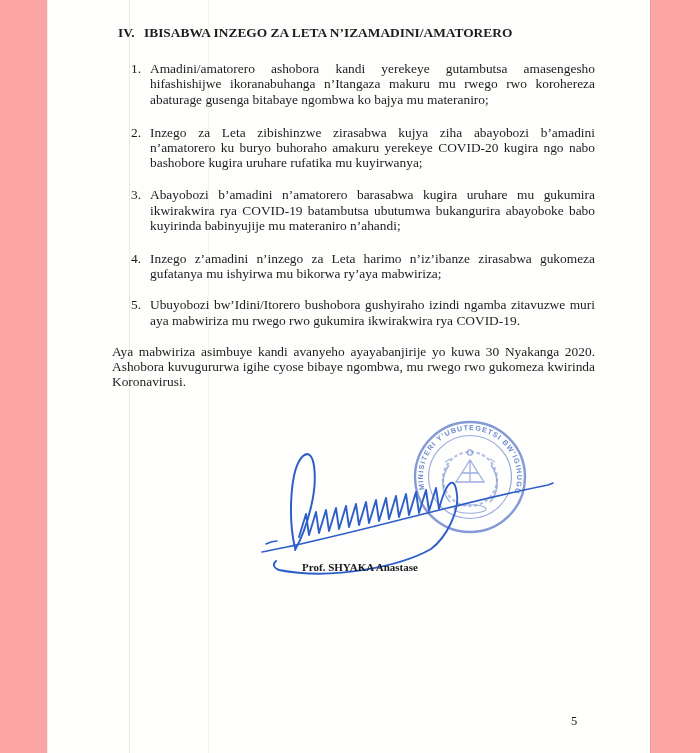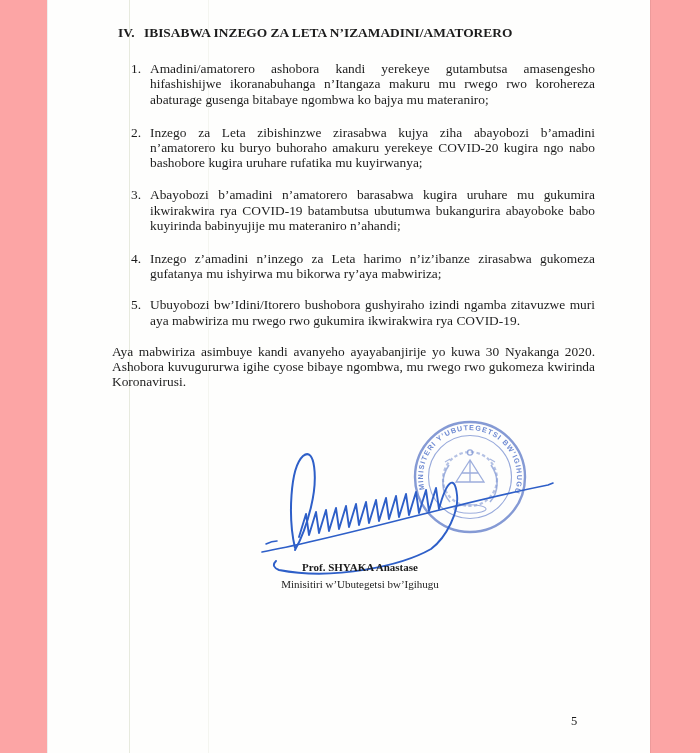--- a/index.html
+++ b/index.html
@@ -136,7 +136,6 @@
 
   <div class="signatory">
     <div class="name">Prof. SHYAKA Anastase</div>
-    <div class="title">Minisitiri w’Ubutegetsi bw’Igihugu</div>
   </div>
 
   <div class="pagenum">5</div>

